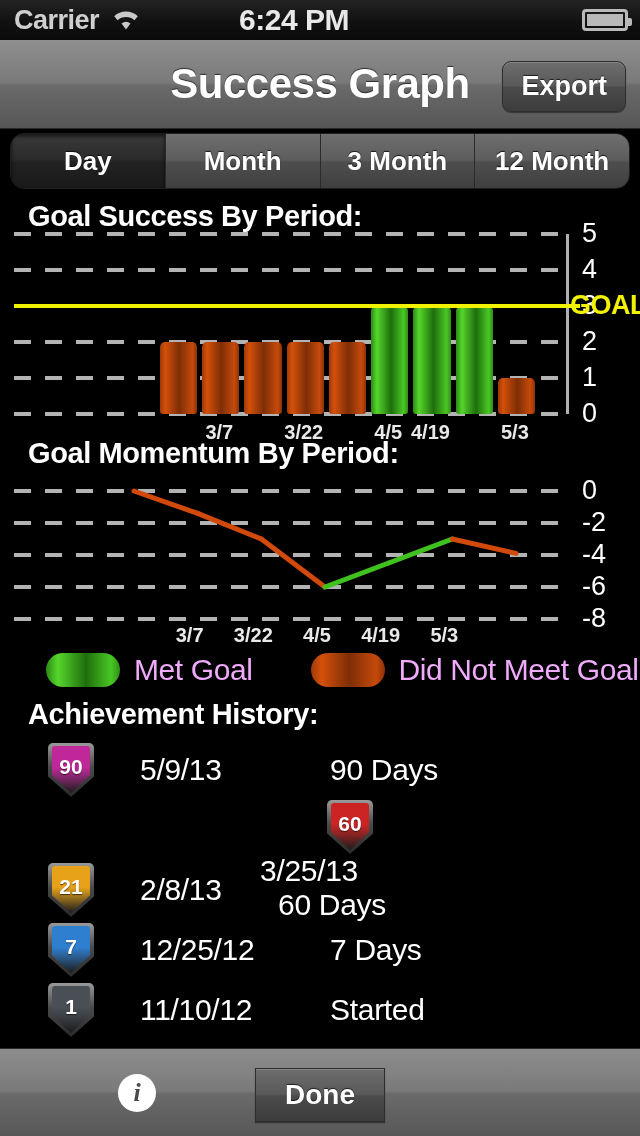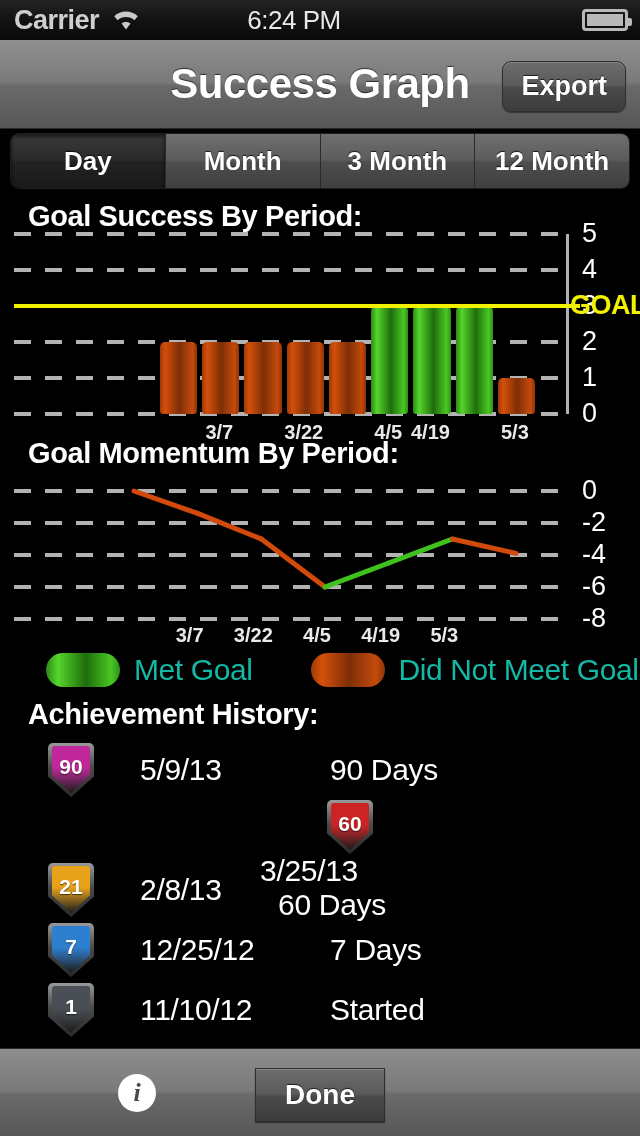--- a/index.html
+++ b/index.html
@@ -22,7 +22,7 @@
   .sb-wifi{ margin-left:12px; display:flex; align-items:flex-end; }
   .sb-time{
     position:absolute; left:0; width:588px; text-align:center;
-    color:#e8e8e8; font-size:26px; font-weight:normal; letter-spacing:-0.5px;
+    color:#e8e8e8; font-size:30px; font-weight:bold; letter-spacing:-0.5px;
   }
   .sb-batt{
     position:absolute; right:12px; top:9px;

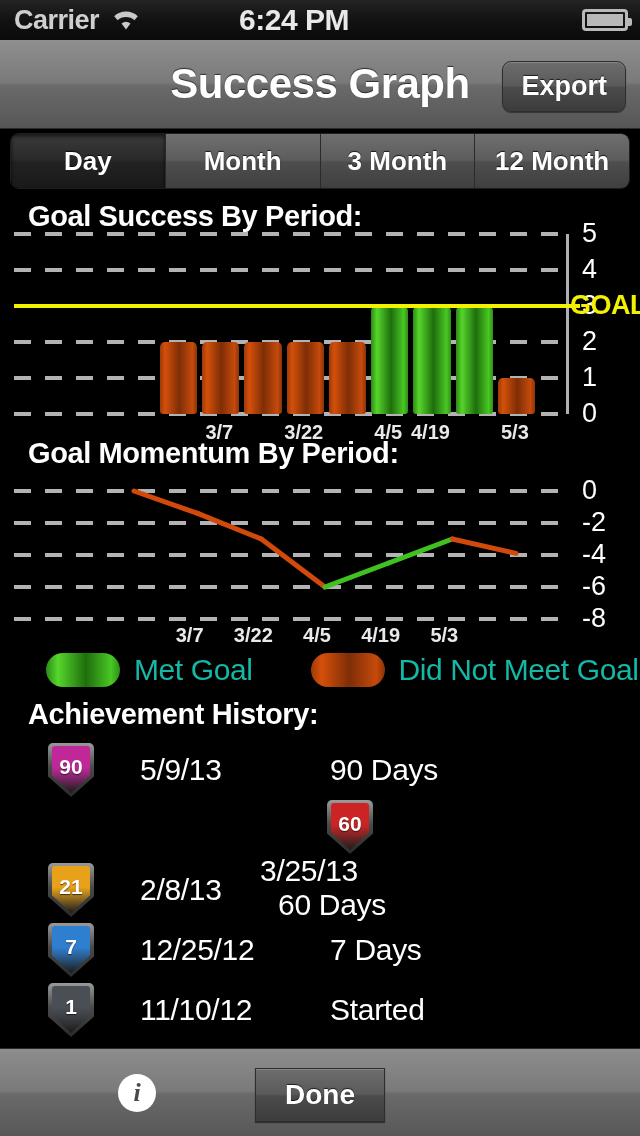--- a/index.html
+++ b/index.html
@@ -58,7 +58,7 @@
   
   .segwrap{
     position:absolute; left:10px; top:133px; width:620px; height:56px;
-    border:1px solid #1e1e1e; border-radius:9px; overflow:hidden;
+    border:1px solid #1e1e1e; border-radius:14px; overflow:hidden;
     display:flex; box-shadow:0 1px 2px rgba(0,0,0,.6);
   }
   .seg{

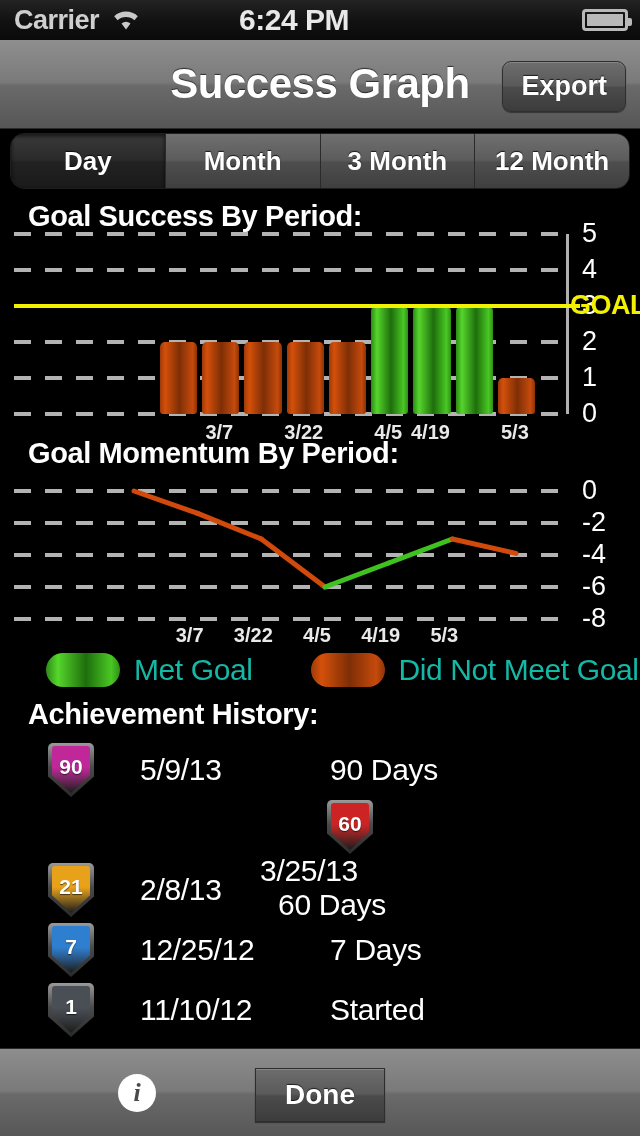--- a/index.html
+++ b/index.html
@@ -108,7 +108,7 @@
   
   .legend{ position:absolute; left:0; width:640px; display:flex; align-items:center; }
   .lg-chip{ width:74px; height:34px; border-radius:17px; margin-left:46px; }
-  .lg-txt{ color:#14b8a6; font-size:30px; margin-left:14px; letter-spacing:-0.4px; }
+  .lg-txt{ color:#f0abfc; font-size:30px; margin-left:14px; letter-spacing:-0.4px; }
 
   
   .ach-row{ position:absolute; left:12px; width:640px; height:60px; display:flex; align-items:center; }

